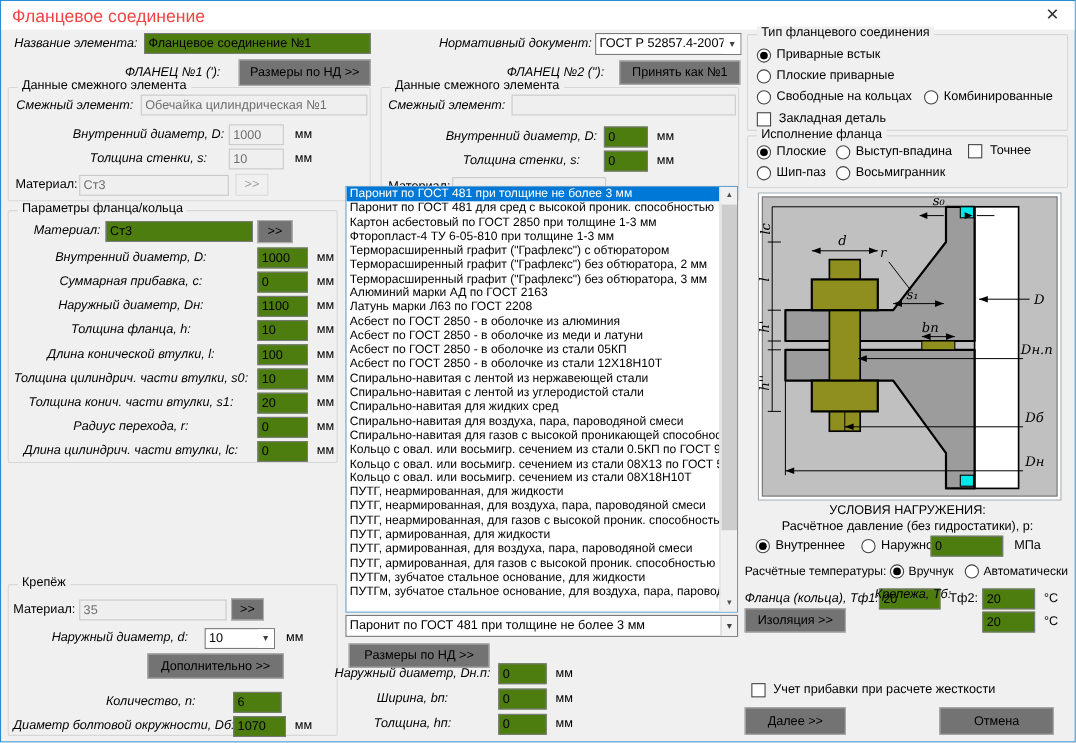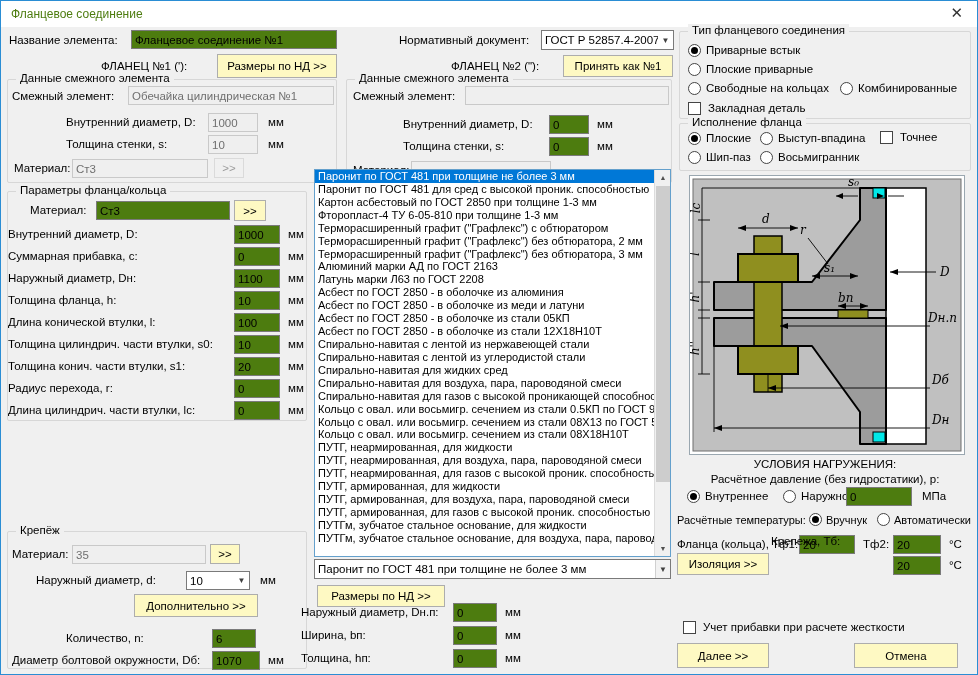--- a/index.html
+++ b/index.html
@@ -8,7 +8,7 @@
   #win { position:relative; width:978px; height:675px; background:#f0f0f0;
          border:1px solid #2a8dd4; overflow:hidden; }
   .titlebar { position:absolute; left:0; top:0; width:100%; height:26px; background:#fff; }
-  .title { position:absolute; left:10px; top:6px; font-size:12px; color:#4d7c0f; }
+  .title { position:absolute; left:10px; top:6px; font-size:16px; color:#ef4444; }
   .close { position:absolute; right:14px; top:3px; font-size:15px; color:#333; cursor:default; }
   .lbl { position:absolute; font-size:11.5px; color:#000; white-space:nowrap; }
   .lbl.r { text-align:left; }

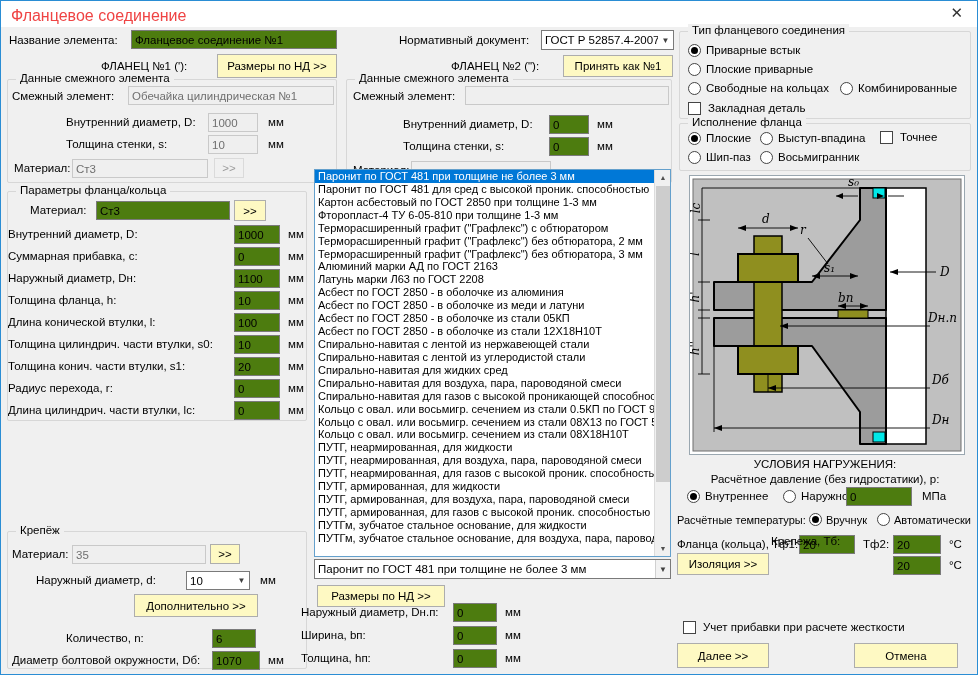--- a/index.html
+++ b/index.html
@@ -11,7 +11,7 @@
   .title { position:absolute; left:10px; top:6px; font-size:16px; color:#ef4444; }
   .close { position:absolute; right:14px; top:3px; font-size:15px; color:#333; cursor:default; }
   .lbl { position:absolute; font-size:11.5px; color:#000; white-space:nowrap; }
-  .lbl.r { text-align:left; }
+  .lbl.r { text-align:center;font-style:italic; }
   .lbl.c { text-align:center; }
   .inp { position:absolute; border:1px solid #7a7a7a; background:#4d7c0f;
          font:11.5px "Liberation Sans", sans-serif; padding:0 3px; height:19px; color:#000; }

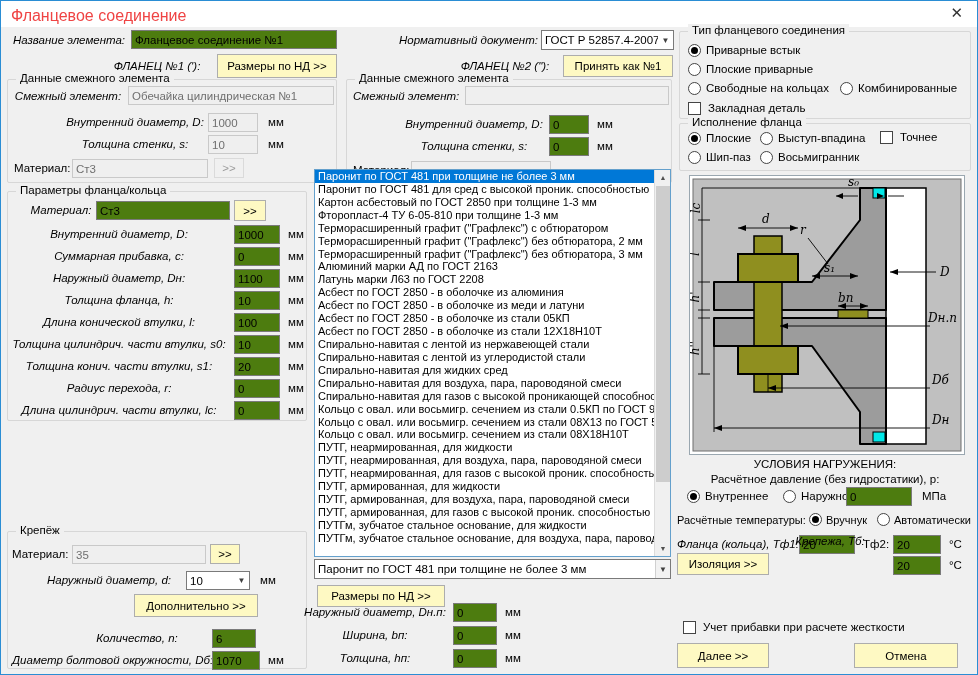--- a/index.html
+++ b/index.html
@@ -16,7 +16,7 @@
   .inp { position:absolute; border:1px solid #7a7a7a; background:#4d7c0f;
          font:11.5px "Liberation Sans", sans-serif; padding:0 3px; height:19px; color:#000; }
   .inp.dis { background:#efefef; border-color:#c9c9c9; color:#6f6f6f; }
-  .btn { position:absolute; background:#fef9c3; border:1px solid #adadad;
+  .btn { position:absolute; background:#737373; border:1px solid #adadad;
          font:11.5px "Liberation Sans", sans-serif; display:flex; align-items:center;
          justify-content:center; cursor:default; }
   .btn.dis { color:#9c9c9c; background:#f0f0f0; border-color:#dadada; }

